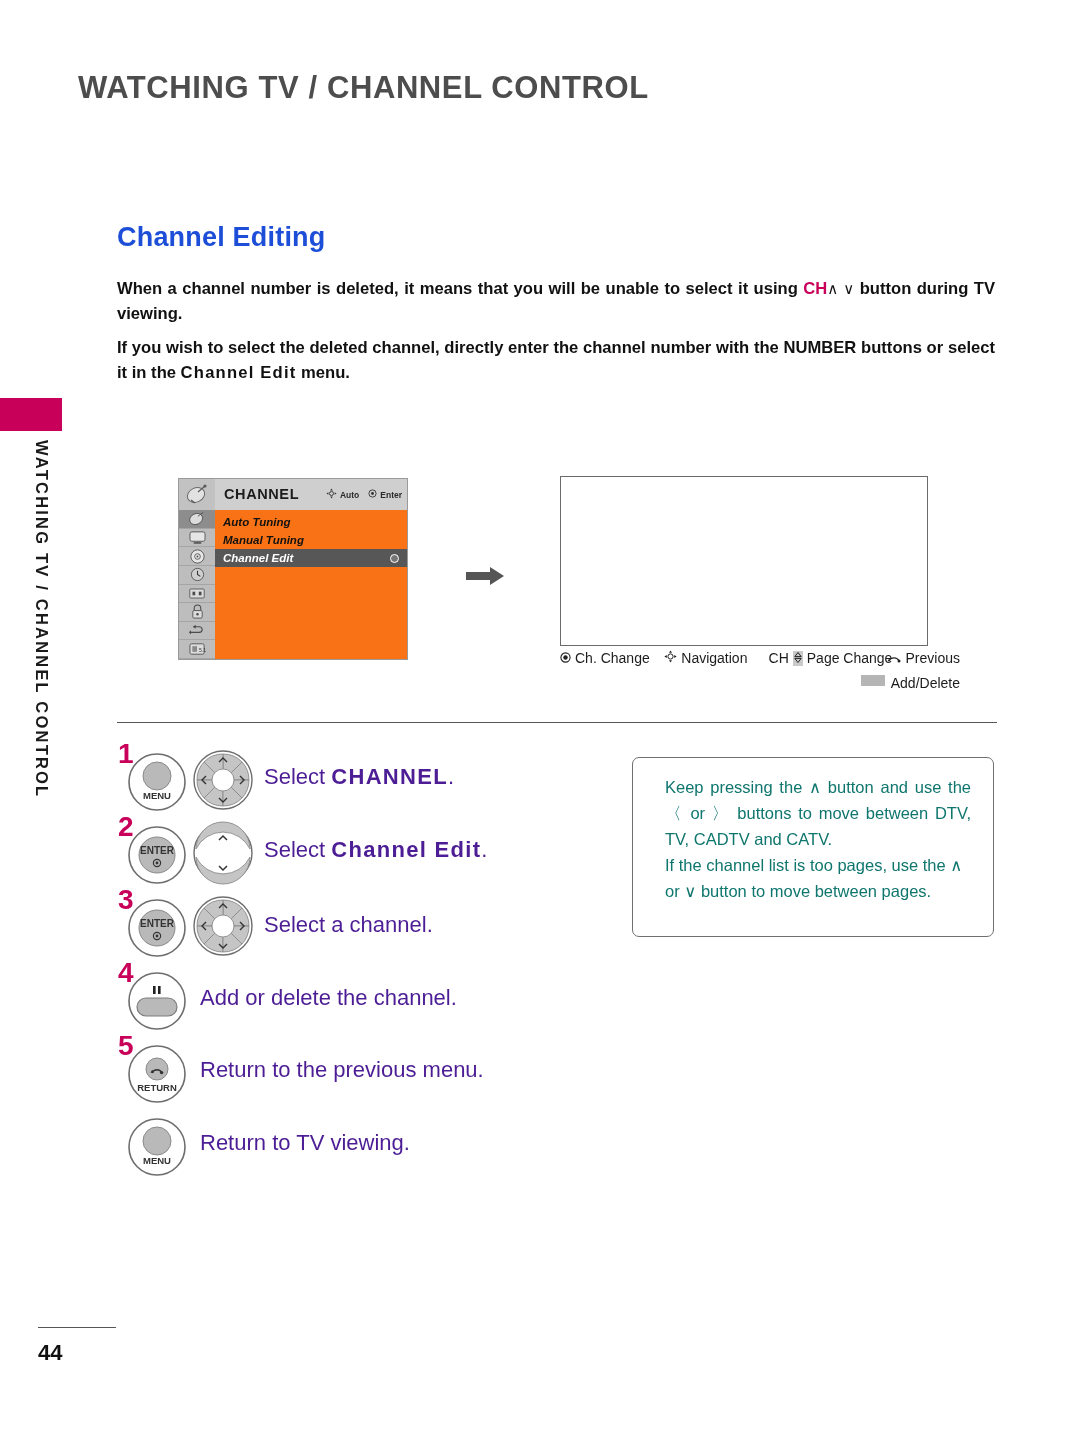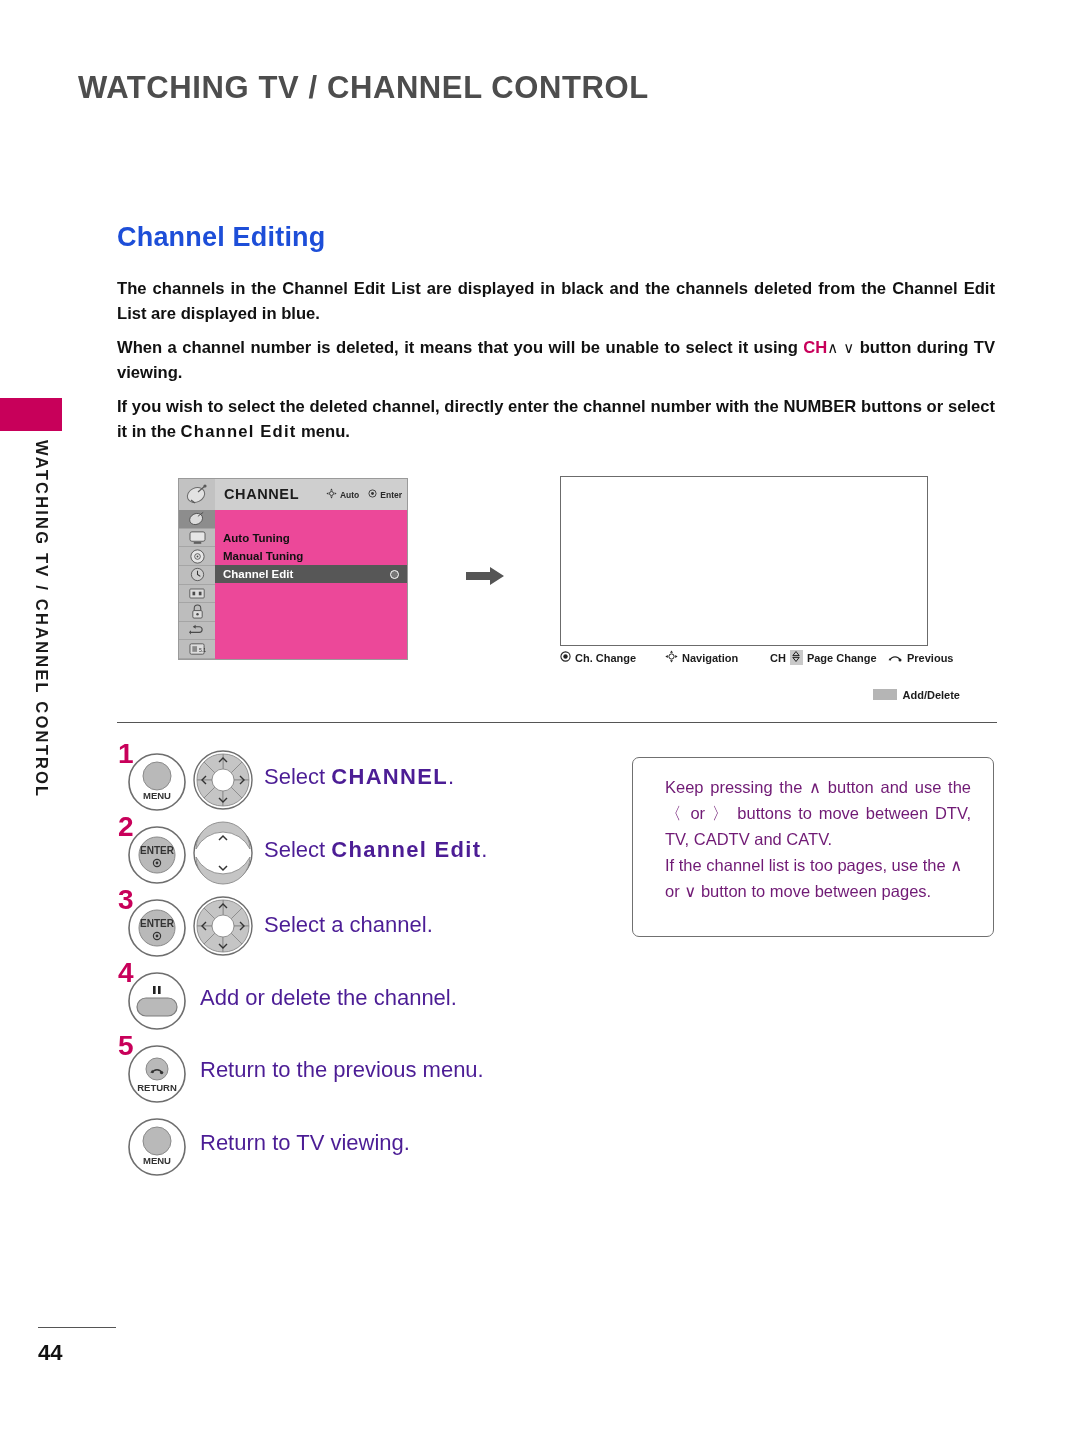--- a/index.html
+++ b/index.html
@@ -323,7 +323,6 @@
 <div id="section-title">Channel Editing</div>
 
 <div id="intro">
-  <p><span>The channels in the Channel Edit List are displayed in black and the channels deleted from the Channel Edit List are displayed in blue.</span></p>
   <p><span>When a channel number is deleted, it means that you will be unable to select it using </span><span class="accent">CH</span><span class="nav-glyph">∧ ∨</span><span> button during TV viewing.</span></p>
   <p><span>If you wish to select the deleted channel, directly enter the channel number with the NUMBER buttons or select it in the </span><span class="spaced-bold">Channel Edit</span><span> menu.</span></p>
 </div>

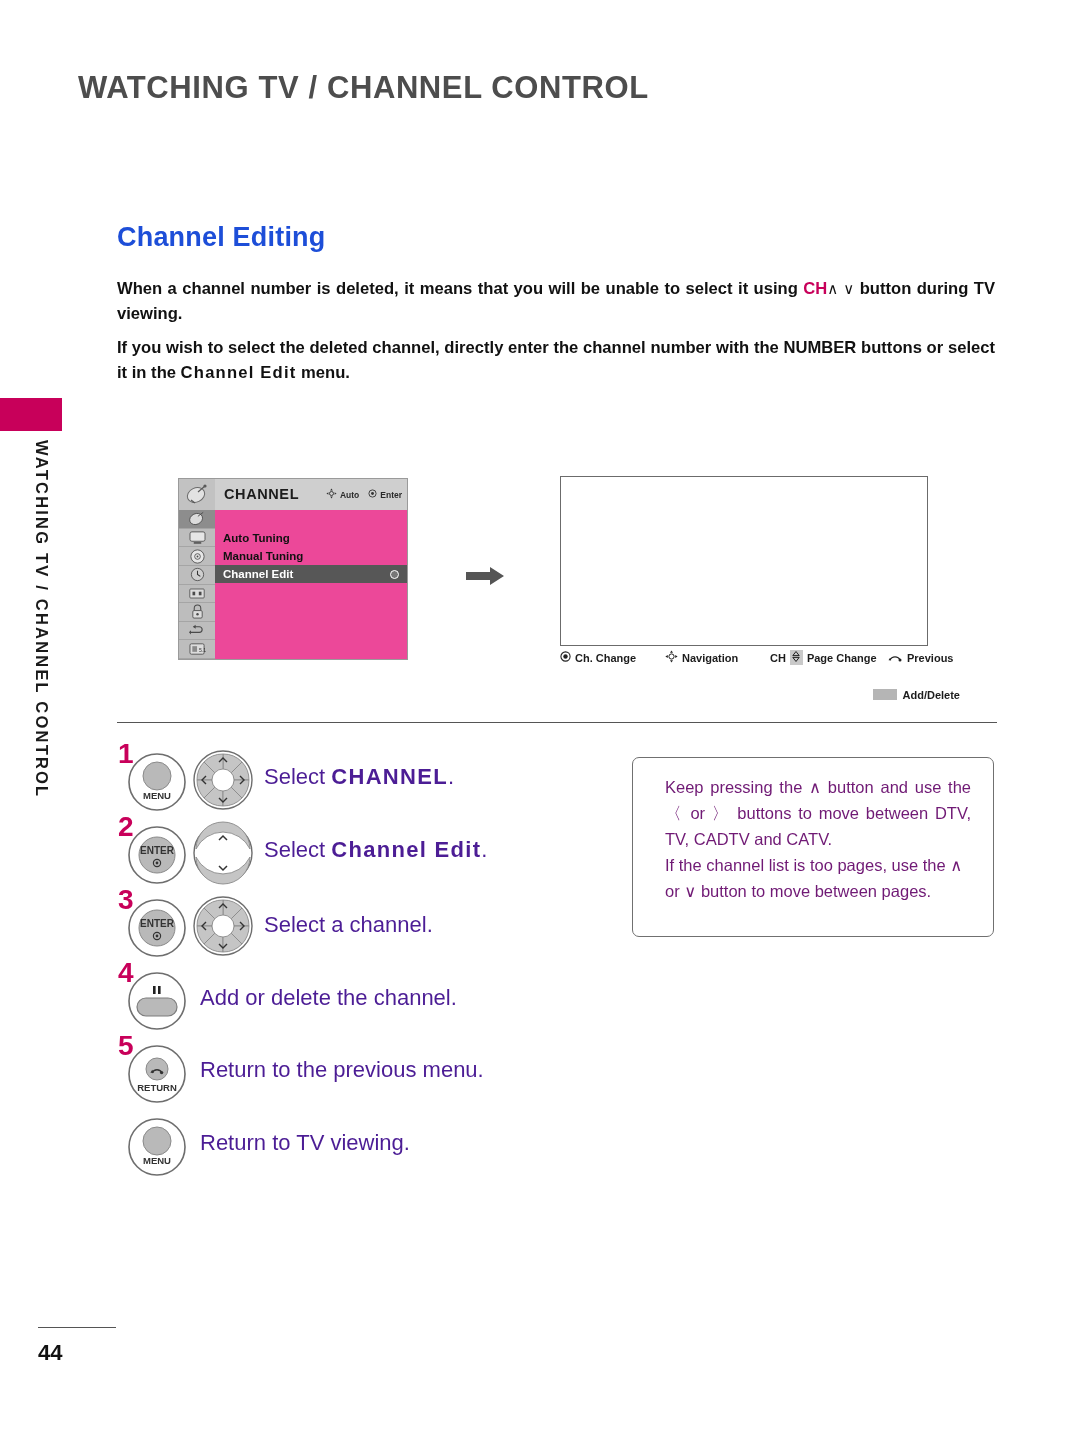--- a/index.html
+++ b/index.html
@@ -145,8 +145,9 @@
   .rail-icon.active { background: #8d8d8d; }
   #osd-list {
     flex: 1;
-    background: #ec4899;
-    padding-top: 19px;
+    background: #f97316;
+    padding-top: 3px;
+    font-style: italic;
   }
   .osd-item {
     height: 18px;

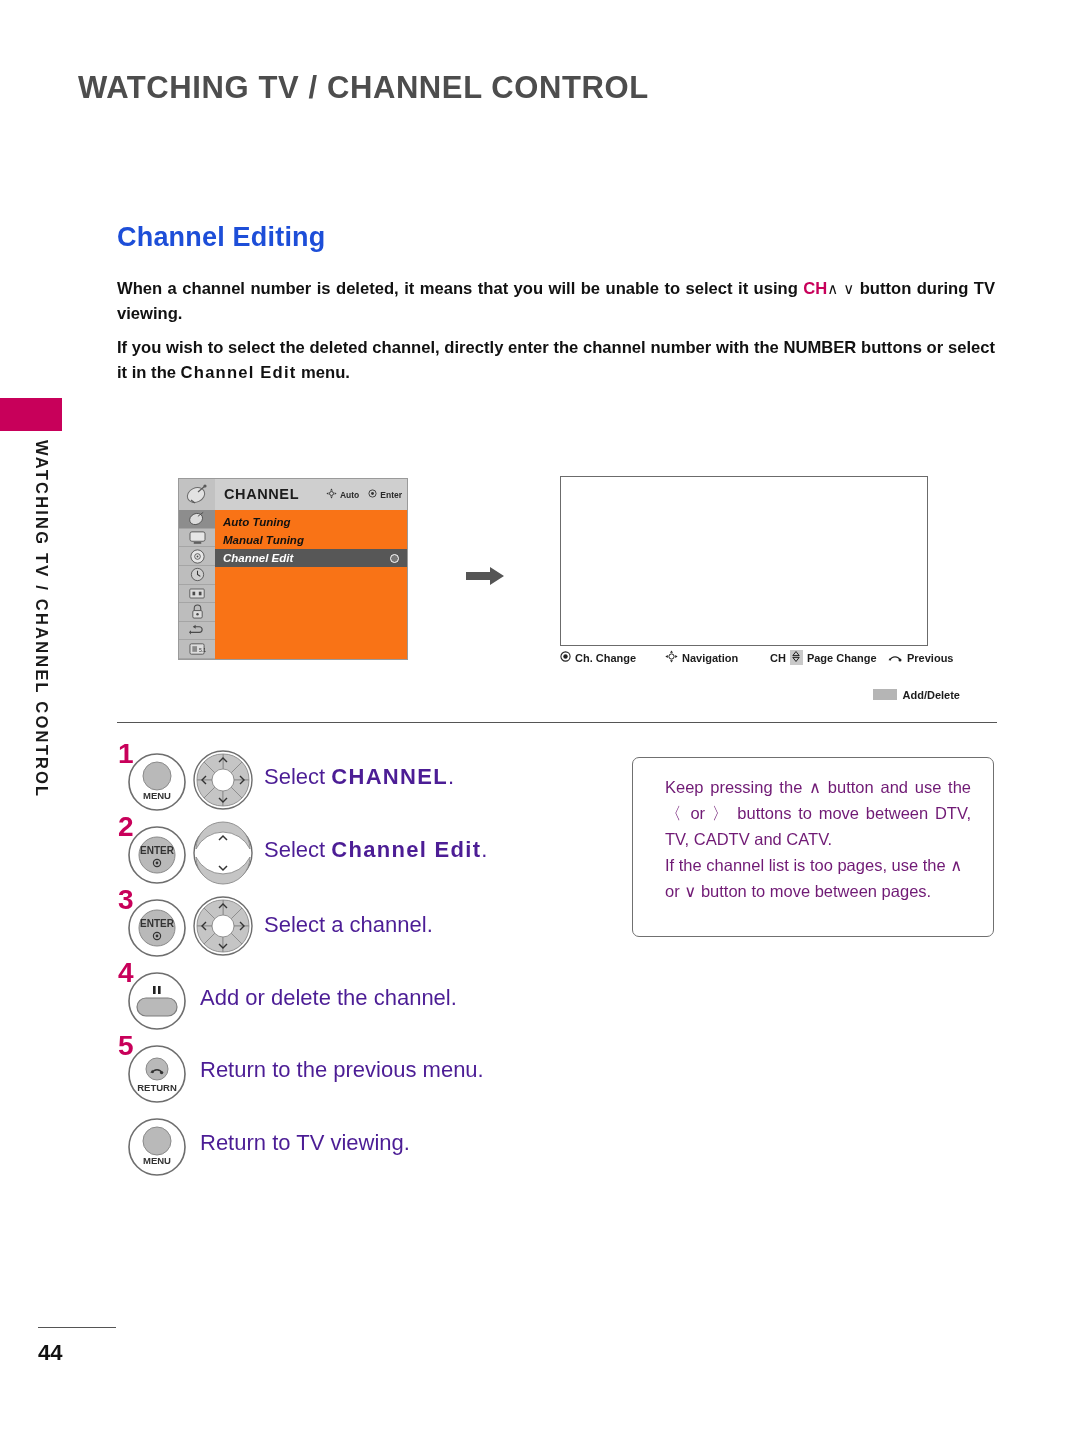--- a/index.html
+++ b/index.html
@@ -190,8 +190,8 @@
     position: absolute;
     left: 560px; top: 180px;
     width: 400px;
-    font-size: 11px;
-    font-weight: bold;
+    font-size: 14px;
+    font-weight: normal;
     color: #1c1c1c;
   }
   #tv-legend-row {

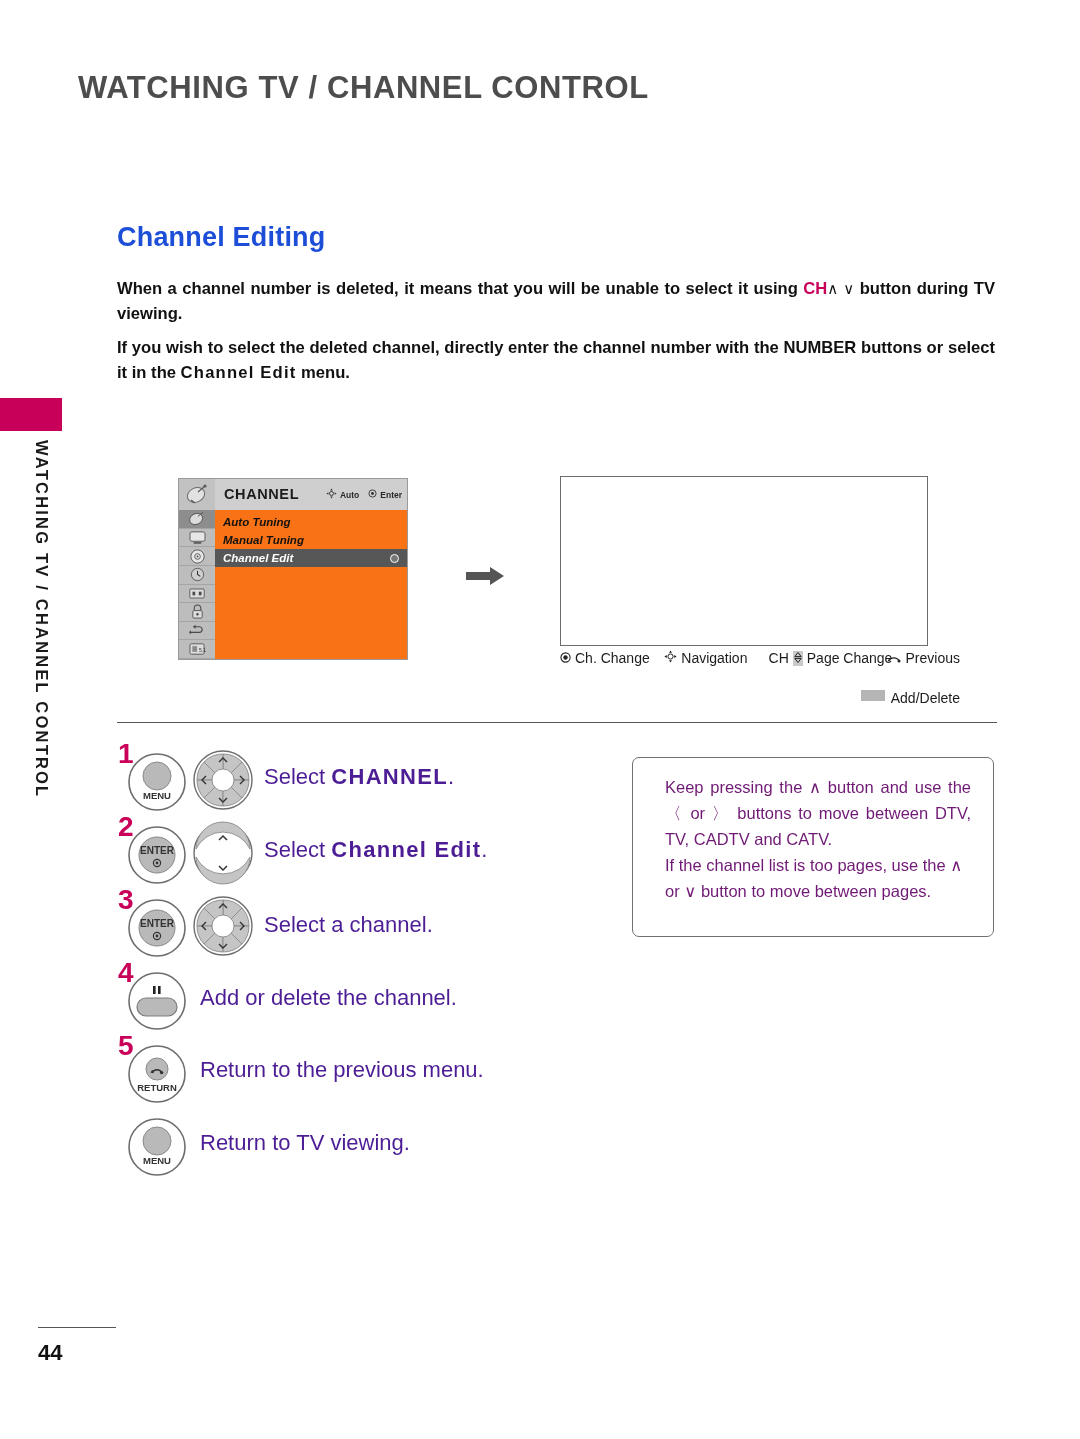--- a/index.html
+++ b/index.html
@@ -208,7 +208,7 @@
   #legend-previous { display: flex; }
   #tv-legend-row2 {
     display: flex; justify-content: flex-end;
-    margin-top: 24px;
+    margin-top: 9px;
     padding-right: 0px;
   }
   .gray-key {

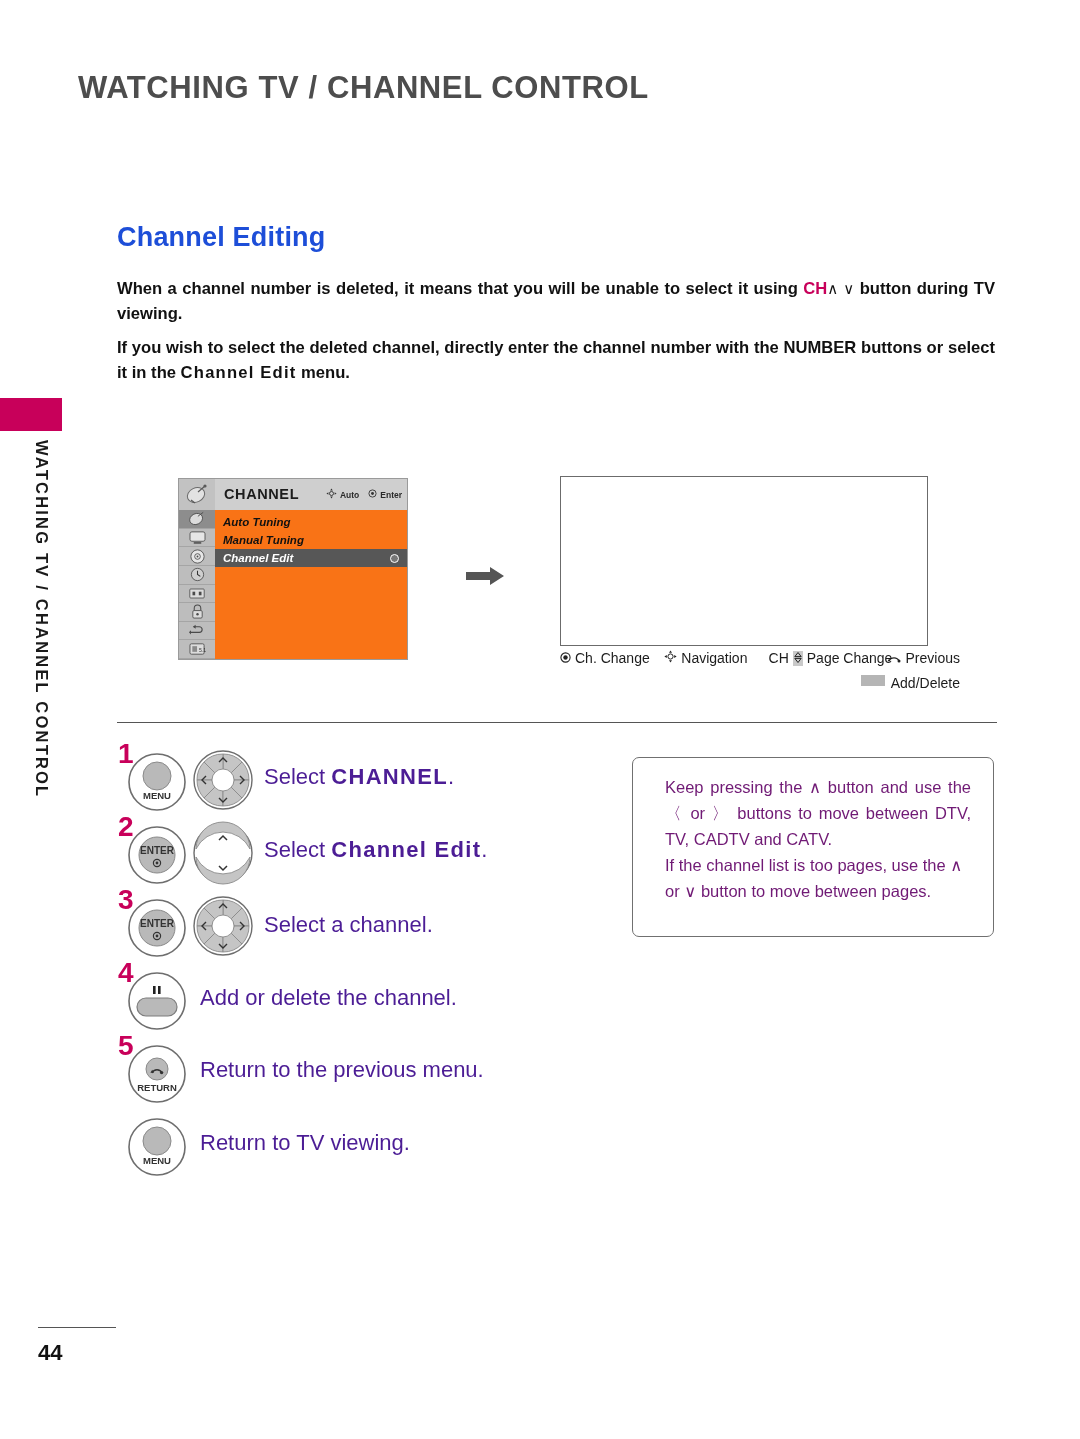--- a/index.html
+++ b/index.html
@@ -290,7 +290,7 @@
     margin: 0;
     font-size: 16.5px;
     line-height: 26px;
-    color: #701a75;
+    color: #0f766e;
     text-align: justify;
     text-justify: inter-word;
   }

